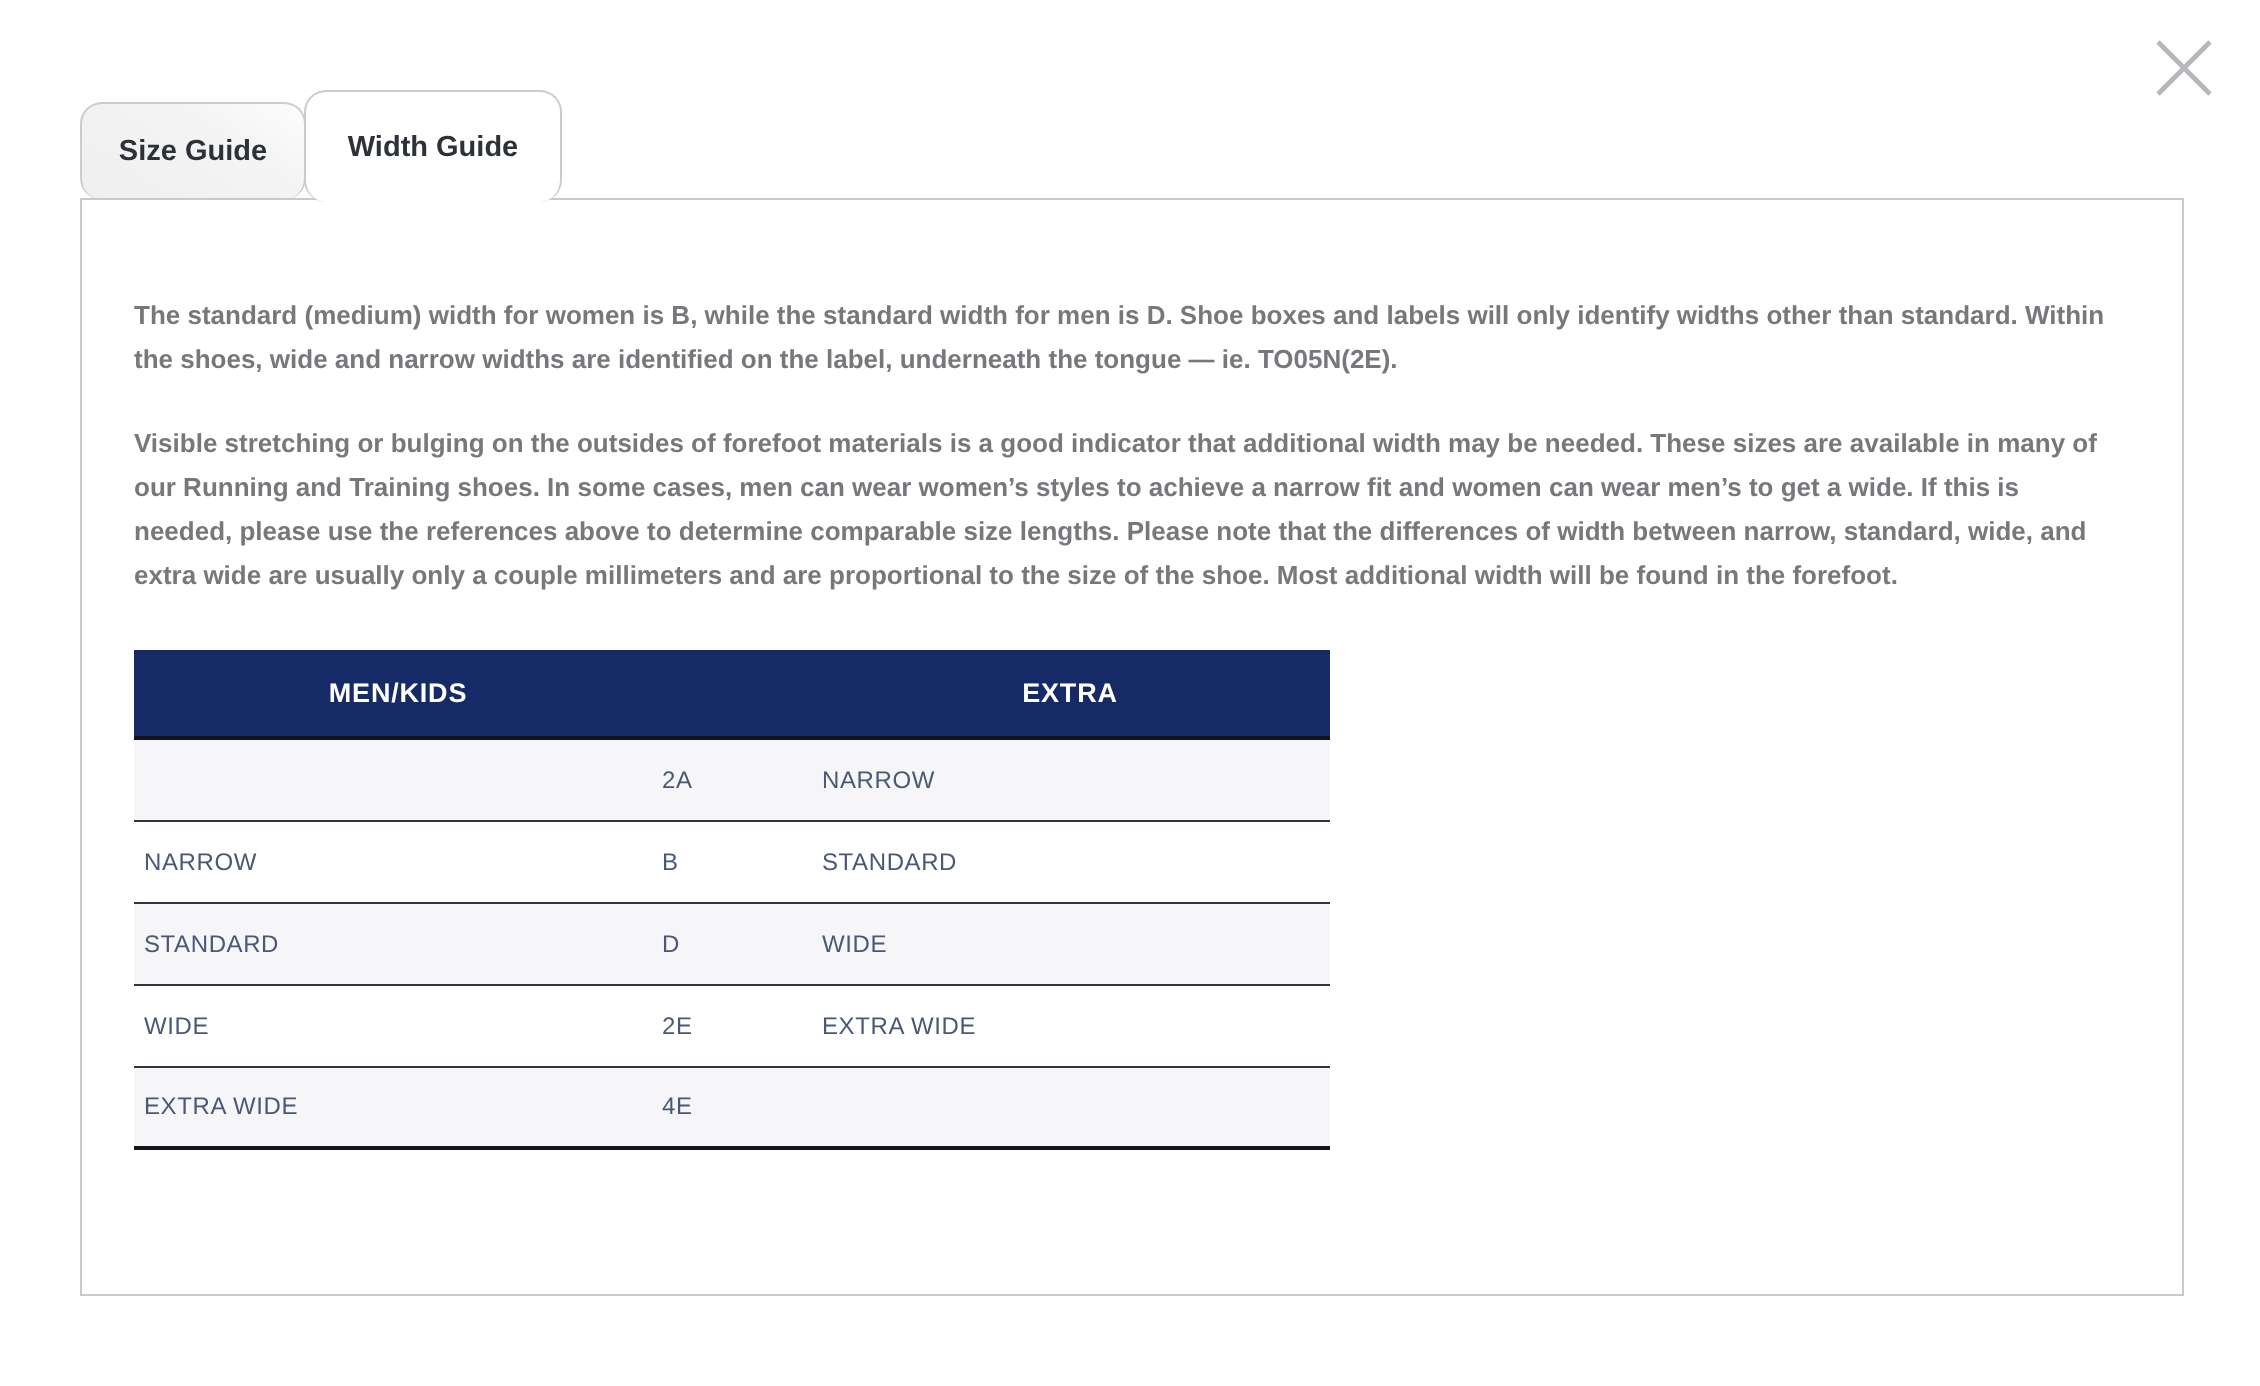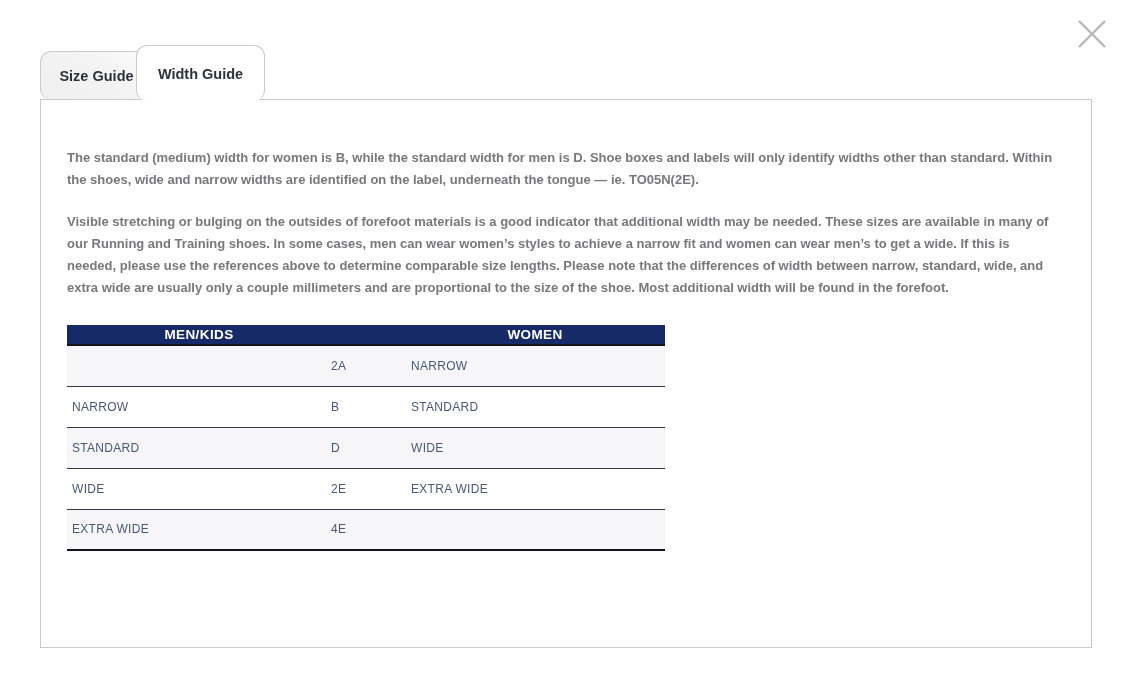--- a/index.html
+++ b/index.html
@@ -16,7 +16,7 @@
   .tab-inactive { left: 40px; top: 51px; width: 113px; height: 49px;
     background: linear-gradient(215deg, #fdfdfd 0%, #f4f4f5 35%, #efeff0 100%);
     border: 1px solid #cccccc; border-bottom: none; z-index: 1; }
-  .tab-active { left: 136px; top: 45px; width: 129px; height: 56px;
+  .tab-active { left: 152px; top: 45px; width: 129px; height: 56px;
     background: #ffffff; border: 1px solid #cccccc; border-bottom: none; z-index: 3; }
 
   

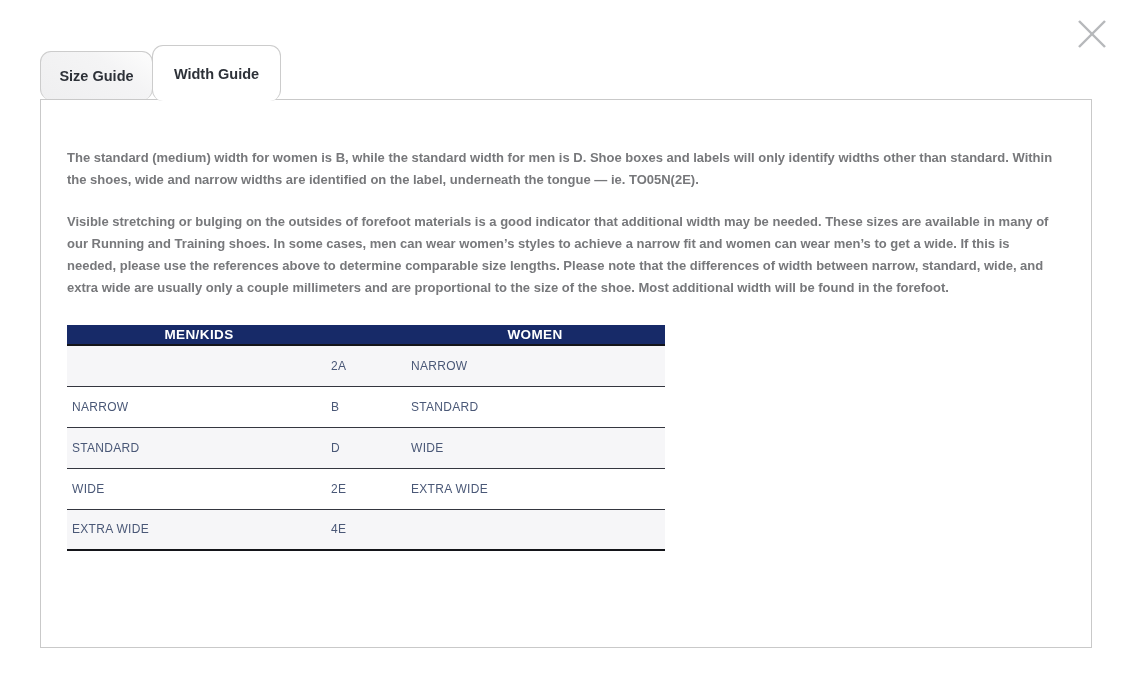--- a/index.html
+++ b/index.html
@@ -31,7 +31,7 @@
   
   .width-table-wrap { margin-top: 26px; }
   table.width-table { width: 598px; border-collapse: collapse; table-layout: fixed; }
-  .width-table thead tr { height: 20px; background: #172a68; }
+  .width-table thead tr { height: 44px; background: #172a68; }
   .width-table th { color: #ffffff; font-size: 13.5px; font-weight: bold;
     letter-spacing: 0.4px; text-align: center; }
   .width-table thead tr { border-bottom: 2px solid #14151a; }

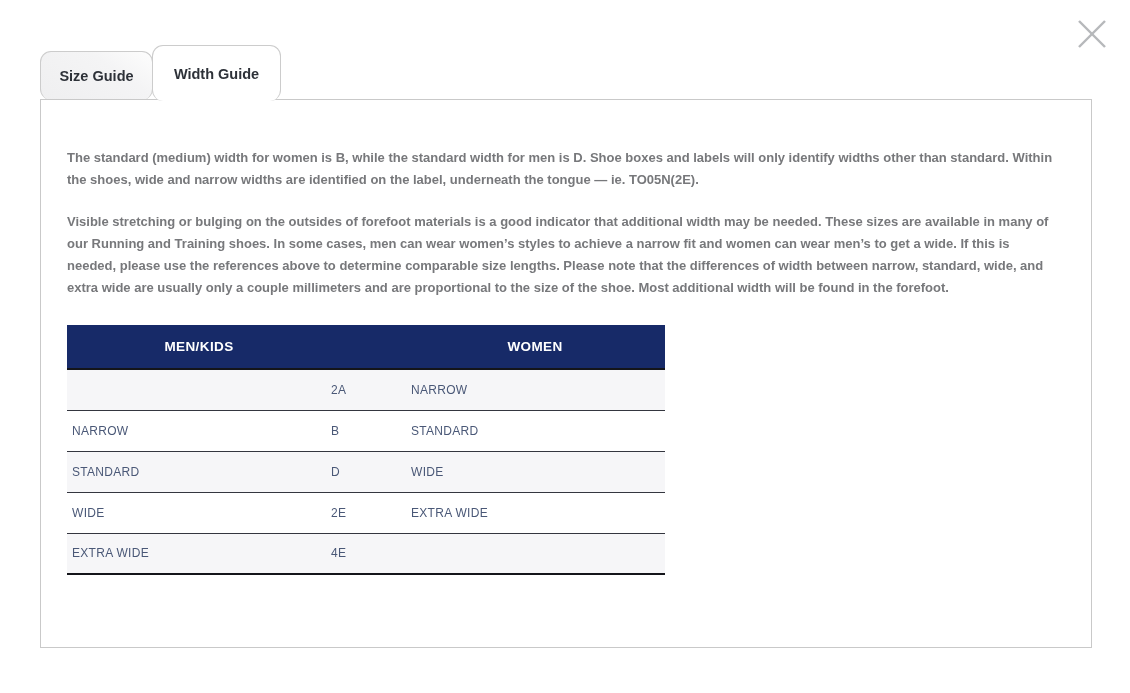--- a/index.html
+++ b/index.html
@@ -81,7 +81,7 @@
           <tr>
             <th>MEN/KIDS</th>
             <th></th>
-            <th>WOMEN</th>
+            <th>EXTRA</th>
           </tr>
         </thead>
         <tbody>

